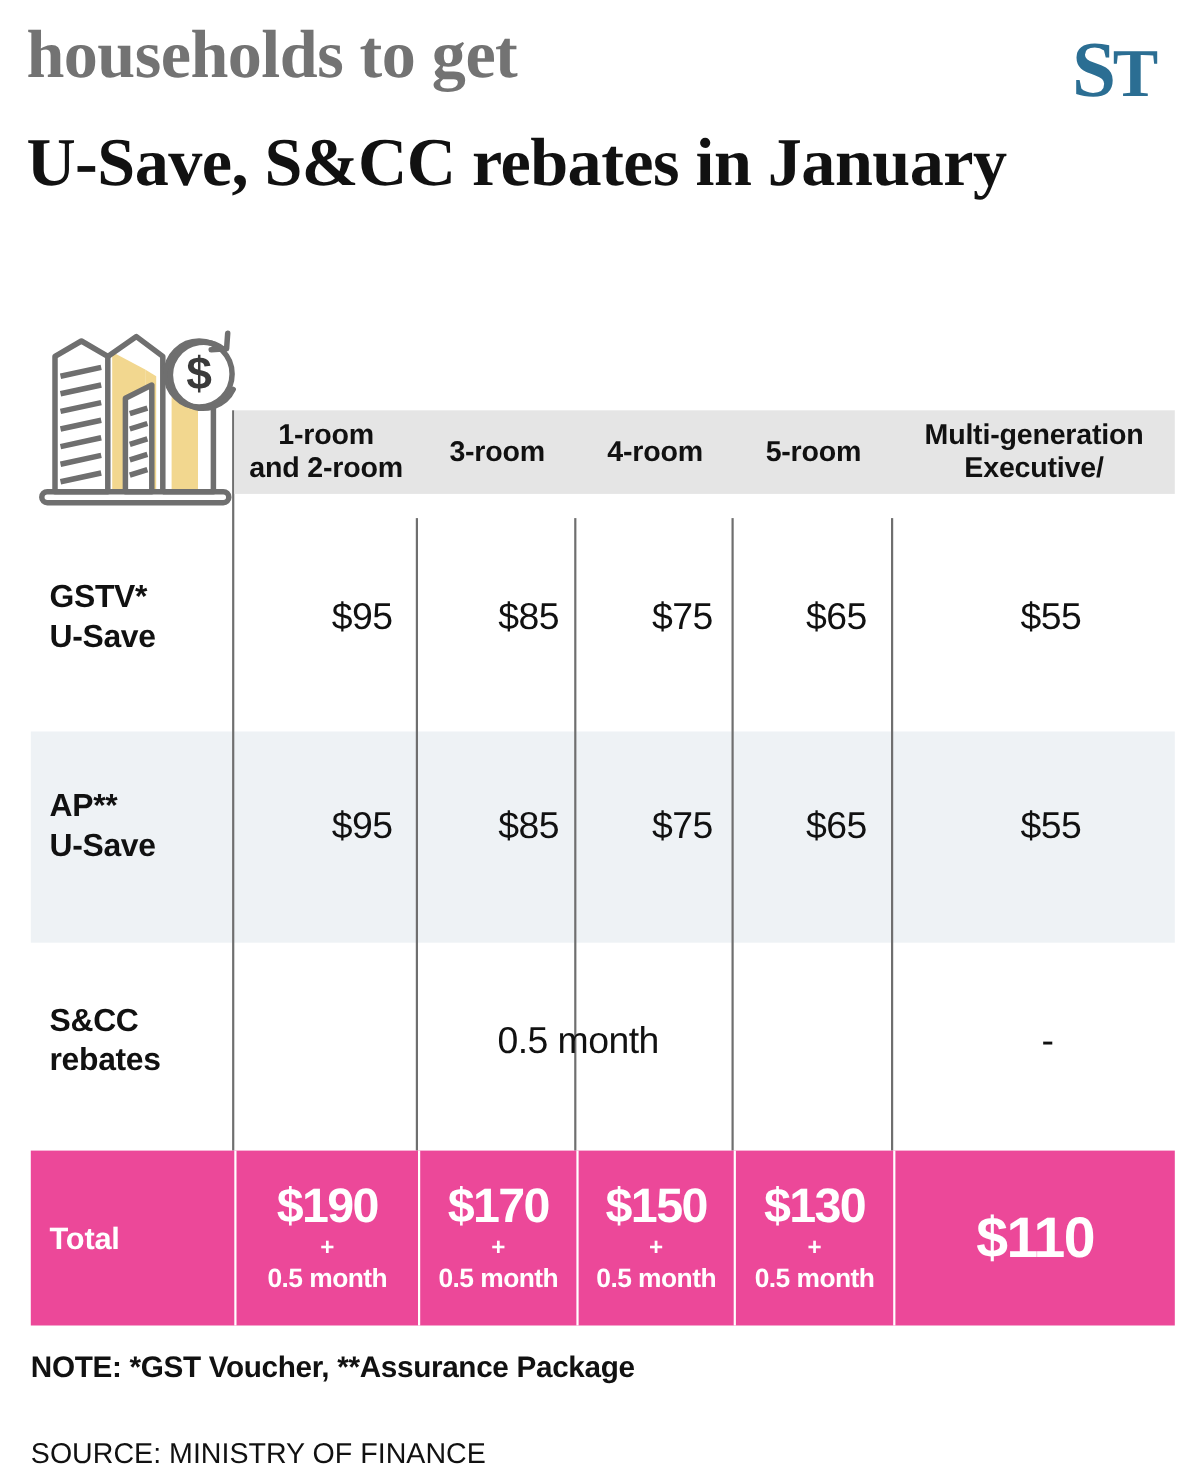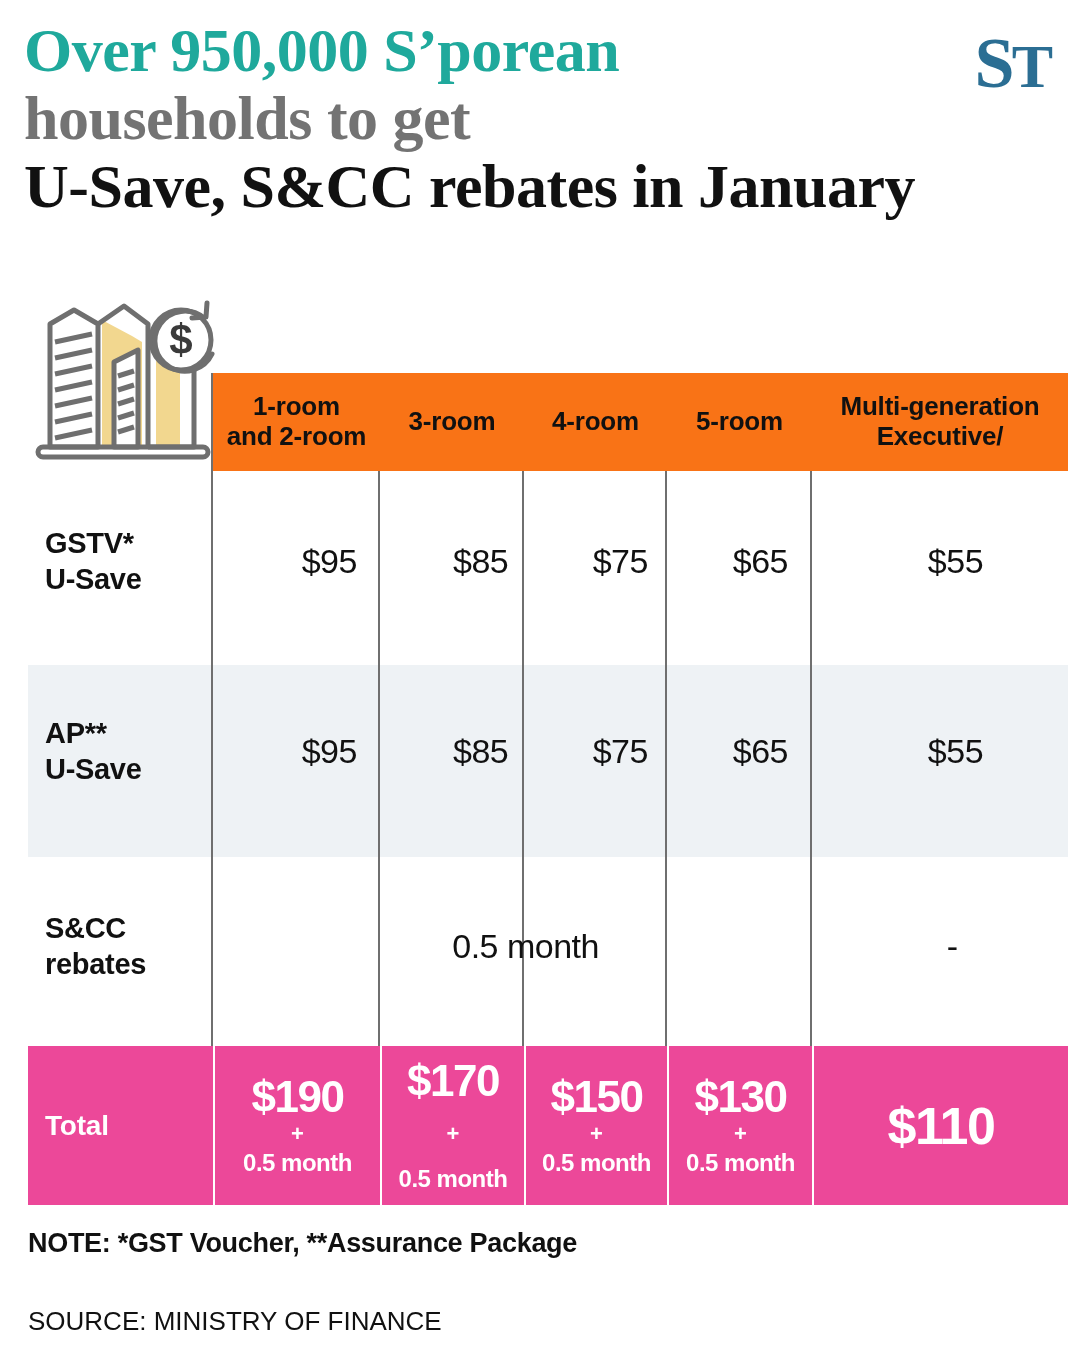--- a/index.html
+++ b/index.html
@@ -200,7 +200,6 @@
 <body>
 
 <div class="headline">
-  <span class="l1">Over 950,000 S’porean</span>
   <span class="l2">households to get</span>
   <span class="l3">U-Save, S&amp;CC rebates in January</span>
 </div>

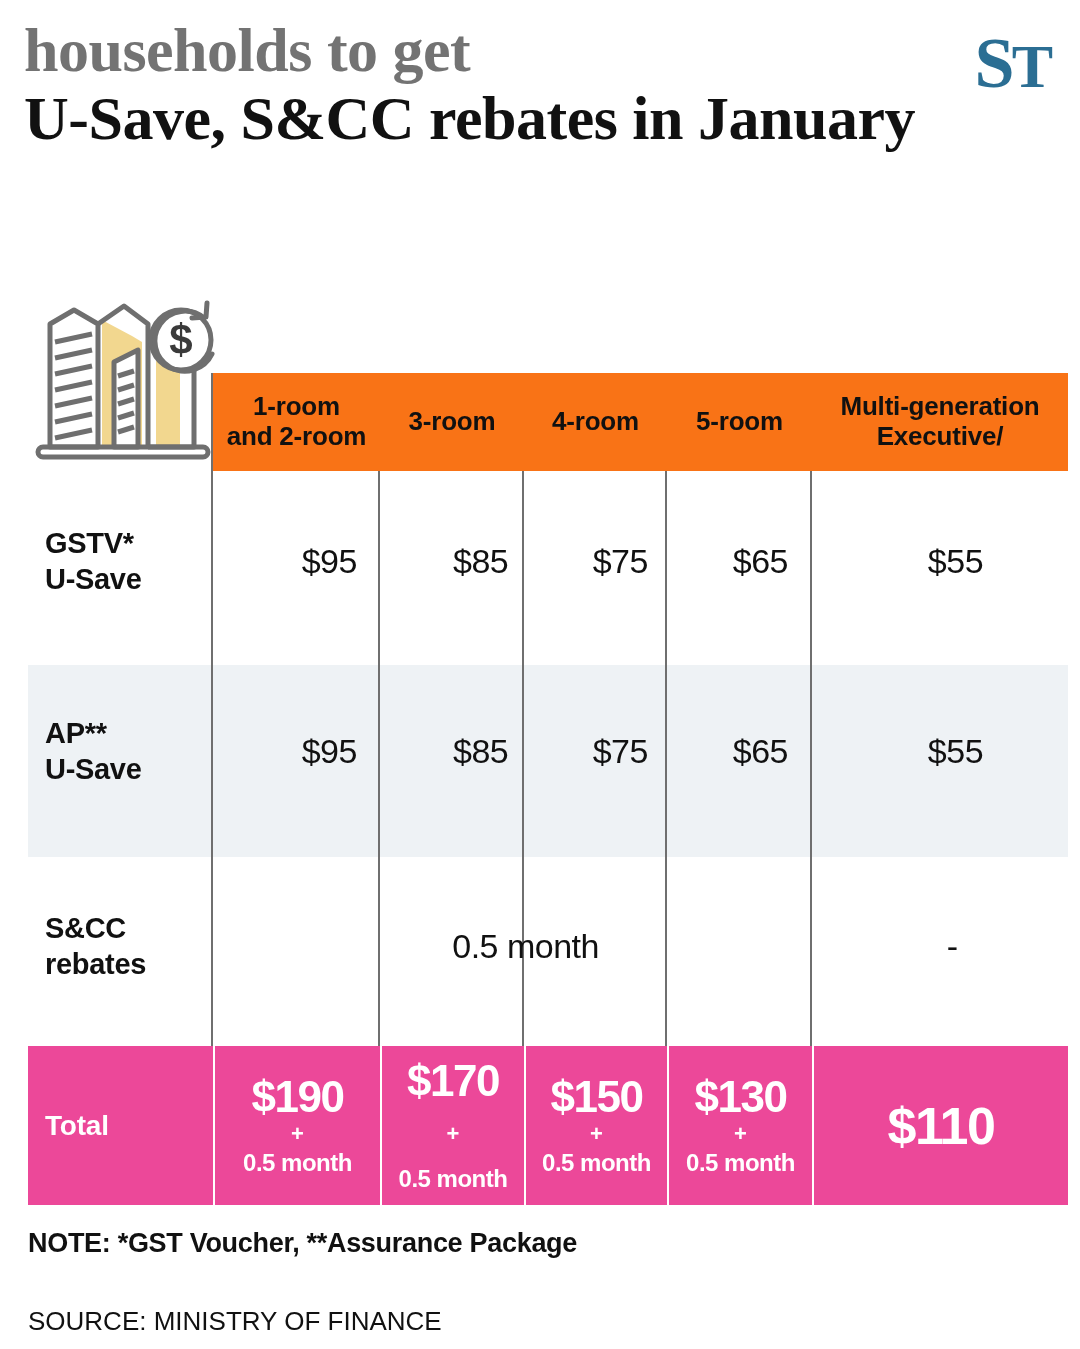--- a/index.html
+++ b/index.html
@@ -25,7 +25,7 @@
   }
   .headline .l1{color:#1fa99c;display:block;}
   .headline .l2{color:#737373;display:block;}
-  .headline .l3{color:#111111;display:block;}
+  .headline .l3{color:#111111;display:block;margin-top:30px;}
 
   .st-logo{
     position:absolute;

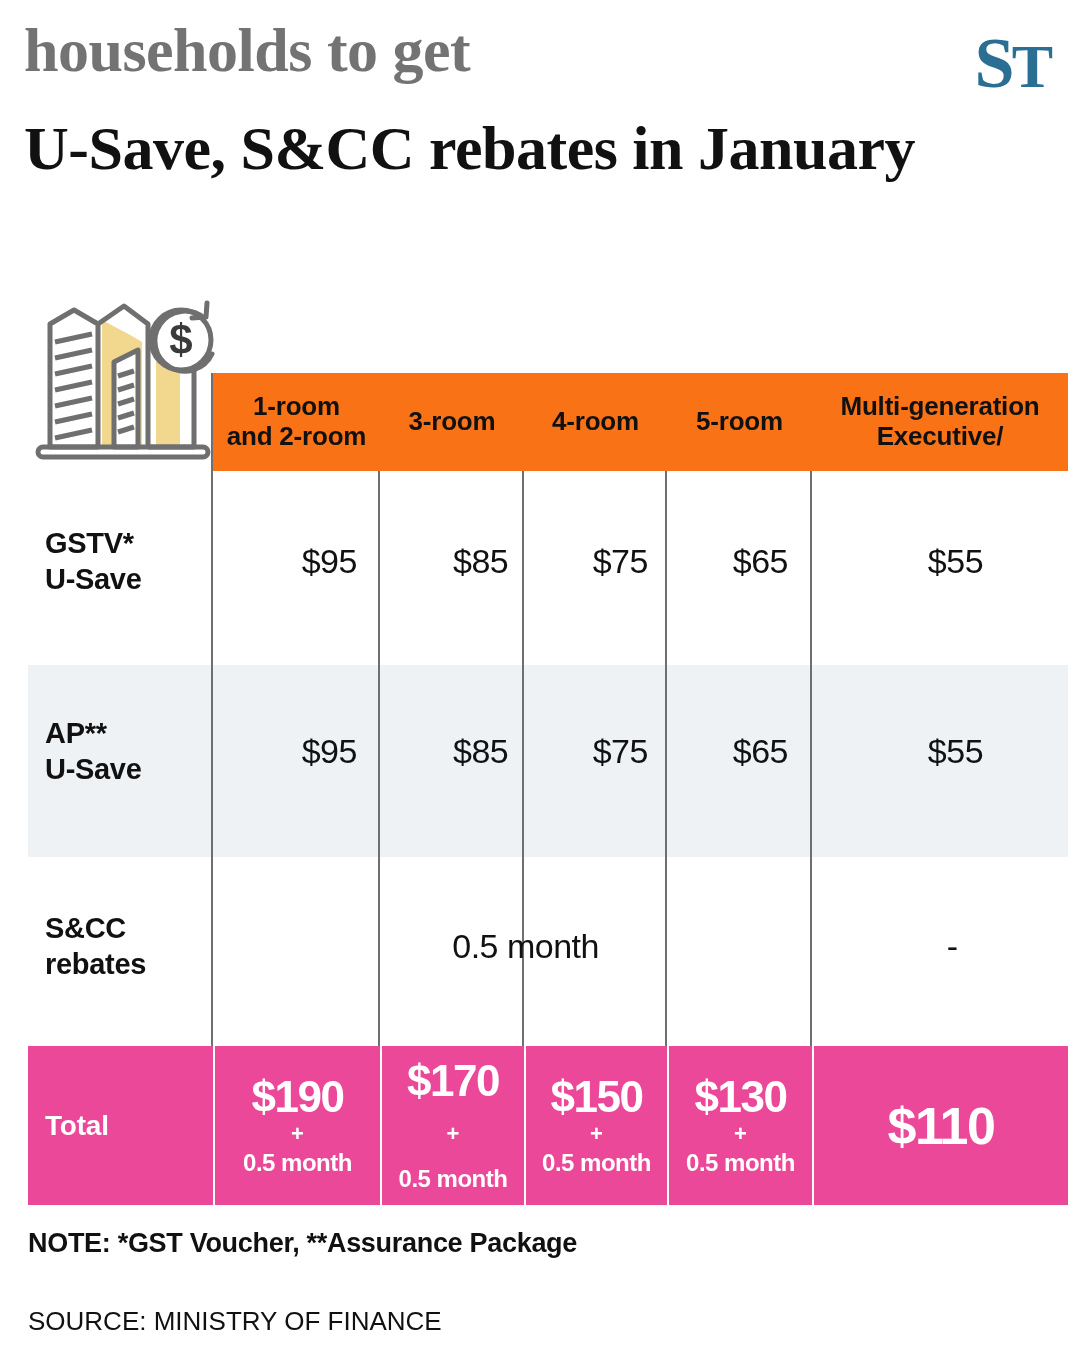--- a/index.html
+++ b/index.html
@@ -59,8 +59,8 @@
   .thead{
     position:absolute;
     left:213px; top:0px;
-    width:855px; height:98px;
-    background:#f97316;
+    width:855px; height:76px;
+    background:#e5e5e5;
     display:flex;
   }
   .th{

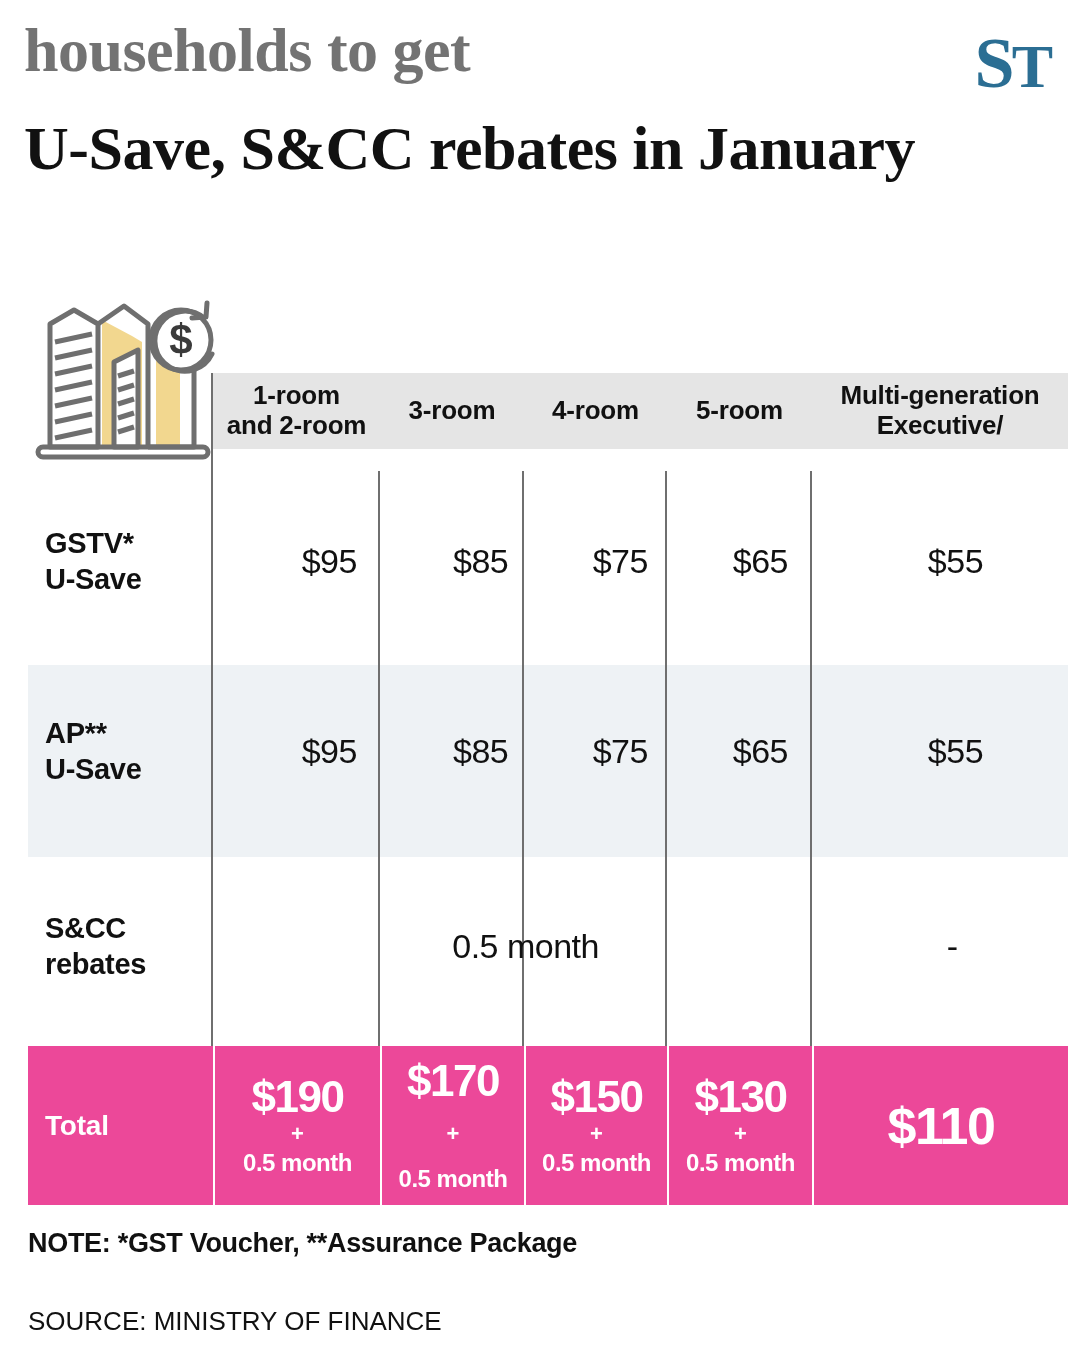--- a/index.html
+++ b/index.html
@@ -155,7 +155,7 @@
     text-align:center;
   }
   .tcell.c0{width:167px;}
-  .tcell.c1{width:144px;gap:16px;}
+  .tcell.c1{width:144px;}
   .tcell.c2{width:143px;}
   .tcell.c3{width:145px;}
   .tcell.c4{width:256px;}

